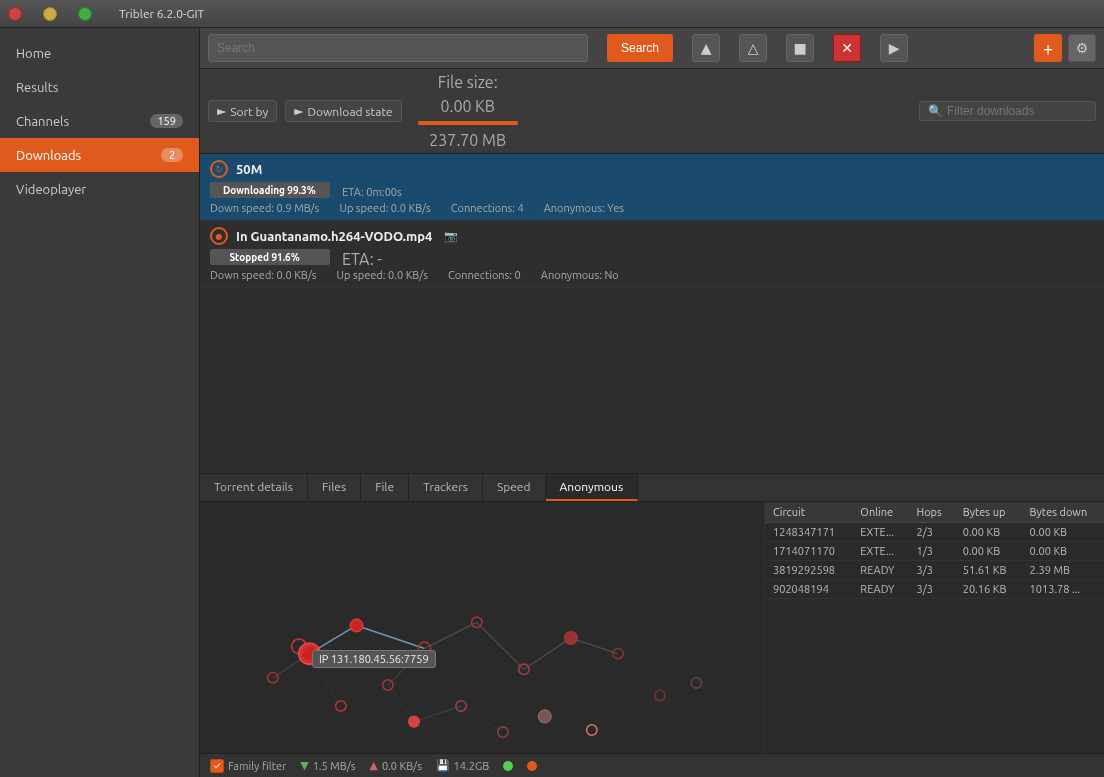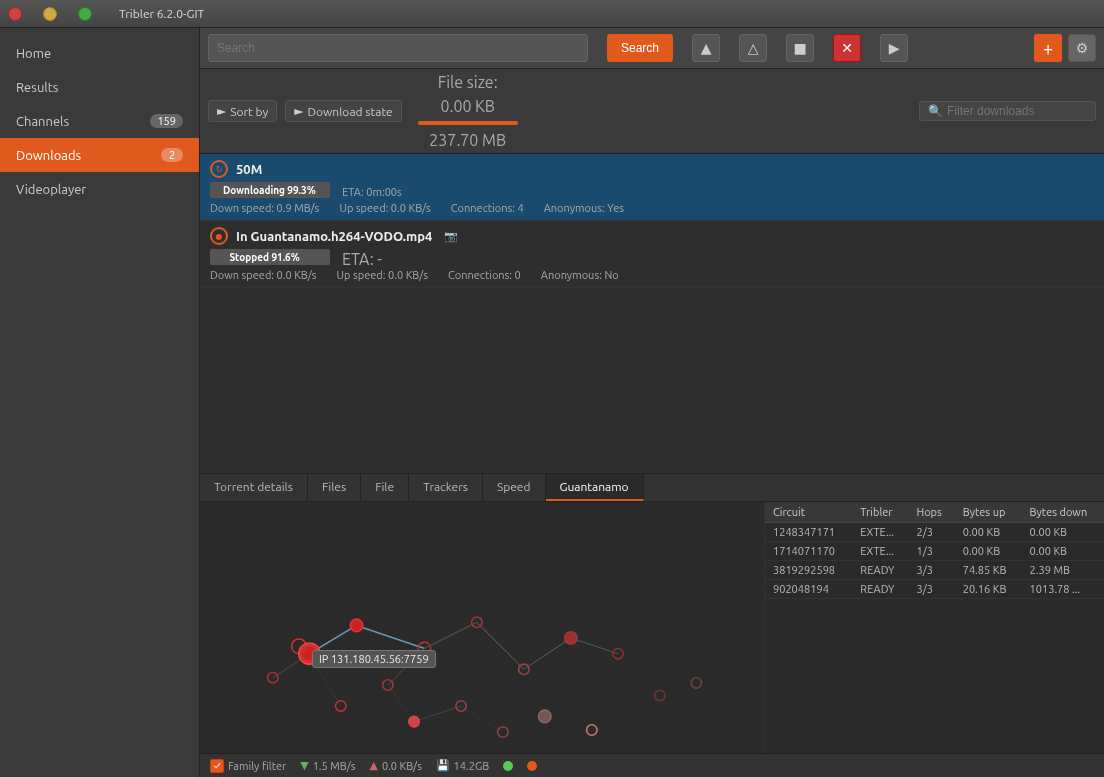--- a/index.html
+++ b/index.html
@@ -493,7 +493,7 @@
           <div class="detail-tab">File</div>
           <div class="detail-tab">Trackers</div>
           <div class="detail-tab">Speed</div>
-          <div class="detail-tab active">Guantanamo</div>
+          <div class="detail-tab active">Anonymous</div>
         </div>
 
       <div id="anonymity-panel">

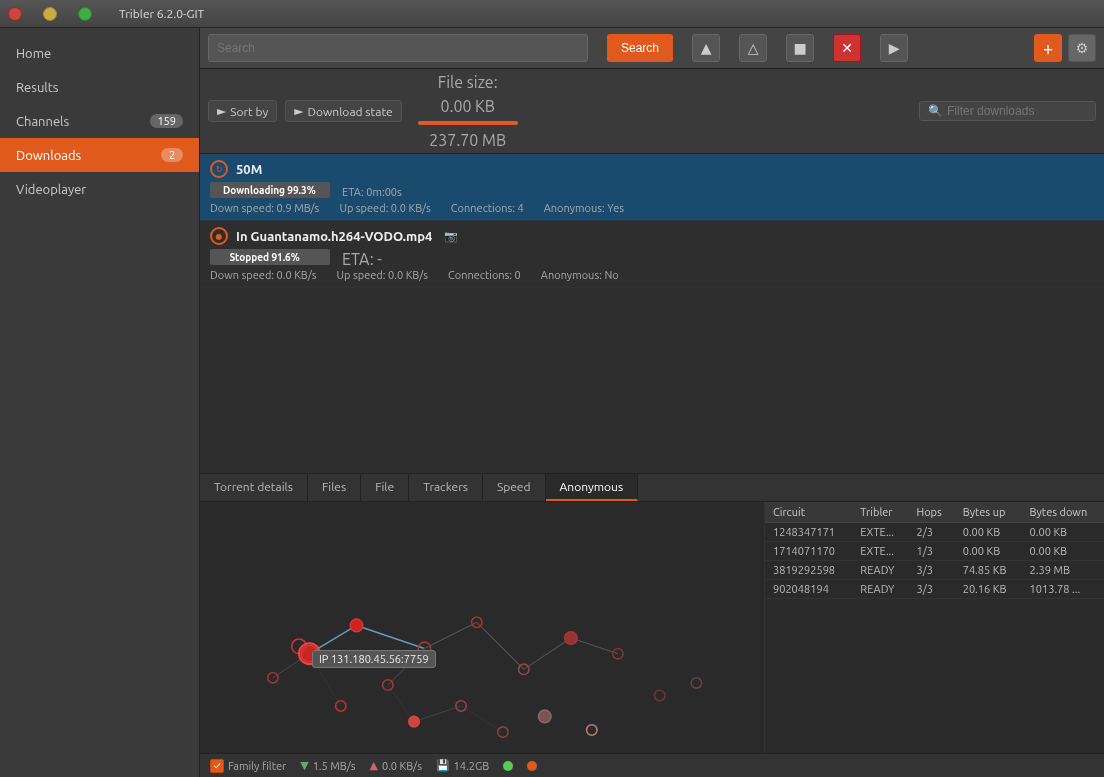--- a/index.html
+++ b/index.html
@@ -546,7 +546,7 @@
               <tr id="circuit-header-row">
 
               <th>Circuit</th>
-                  <th>Tribler</th>
+                  <th>Online</th>
                   <th>Hops</th>
                   <th>Bytes up</th>
                   <th>Bytes down</th>

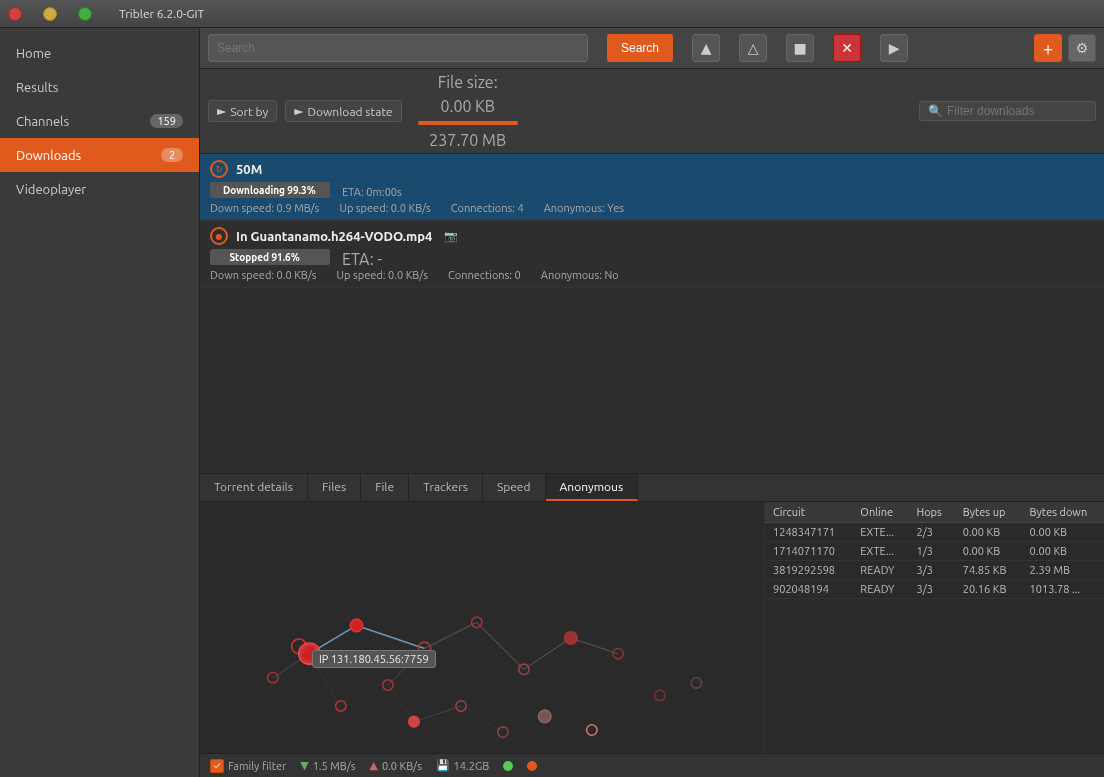--- a/index.html
+++ b/index.html
@@ -572,7 +572,7 @@
                   <td>3819292598</td>
                   <td class="status-ready">READY</td>
                   <td>3/3</td>
-                  <td>74.85 KB</td>
+                  <td>51.61 KB</td>
                   <td>2.39 MB</td>
                 </tr>
                 <tr>

